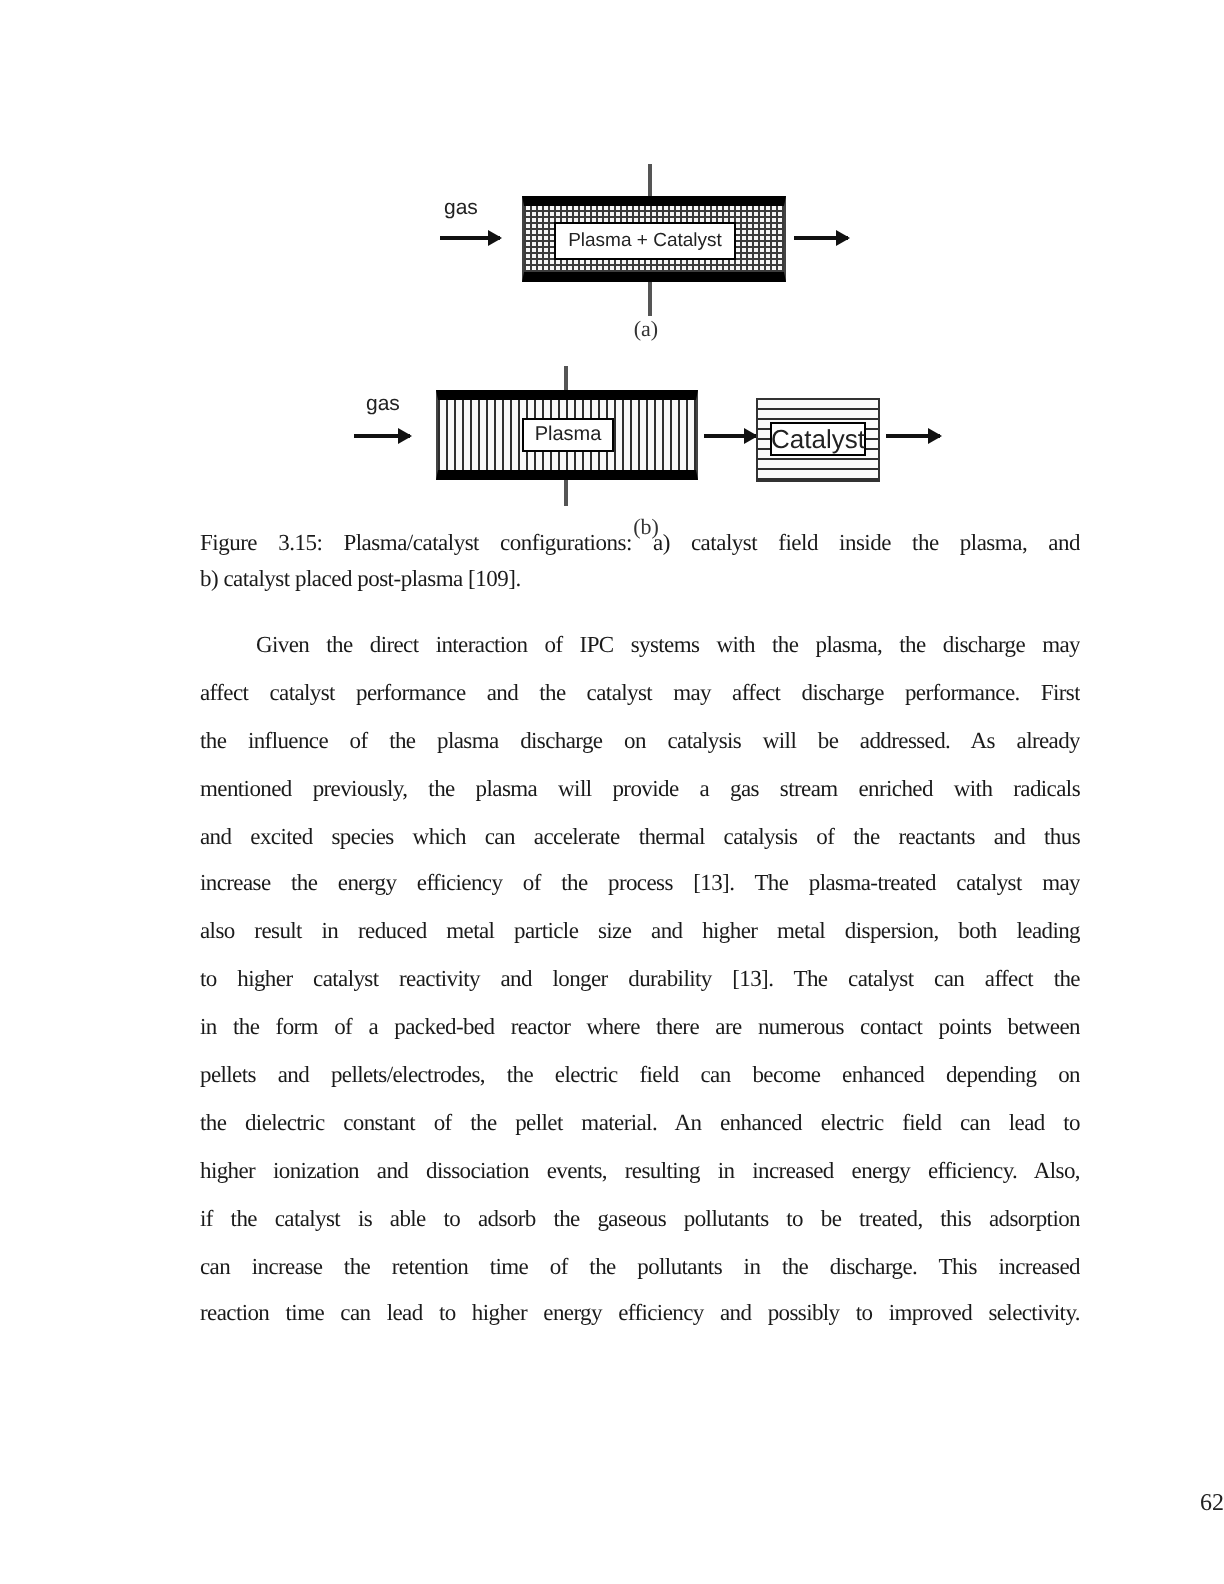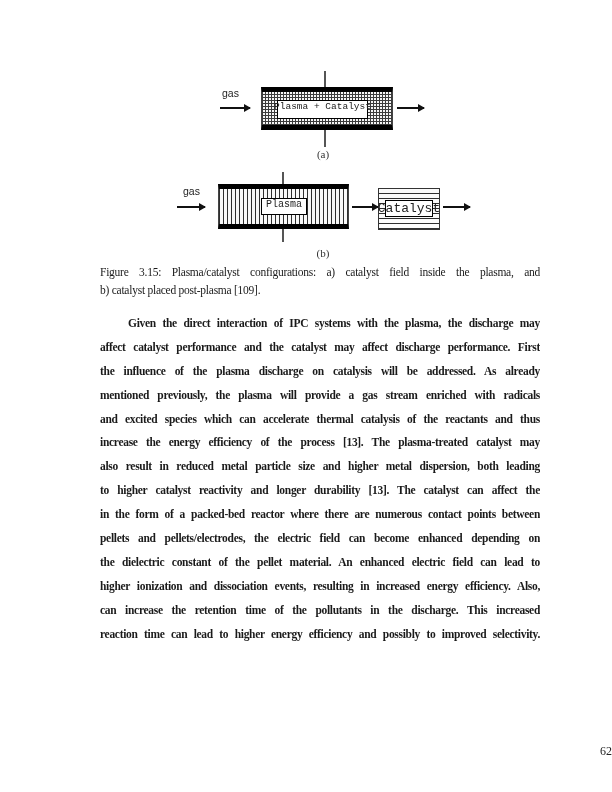--- a/index.html
+++ b/index.html
@@ -106,7 +106,7 @@
 </head>
 <body>
 
-<div class="abs" style="left:0; top:5px; width:590px; height:260px;">
+<div class="abs" style="left:0; top:16px; width:590px; height:260px;">
 
   <div>
     <span class="abs fig-label" style="left:222px; top:82px;">gas</span>

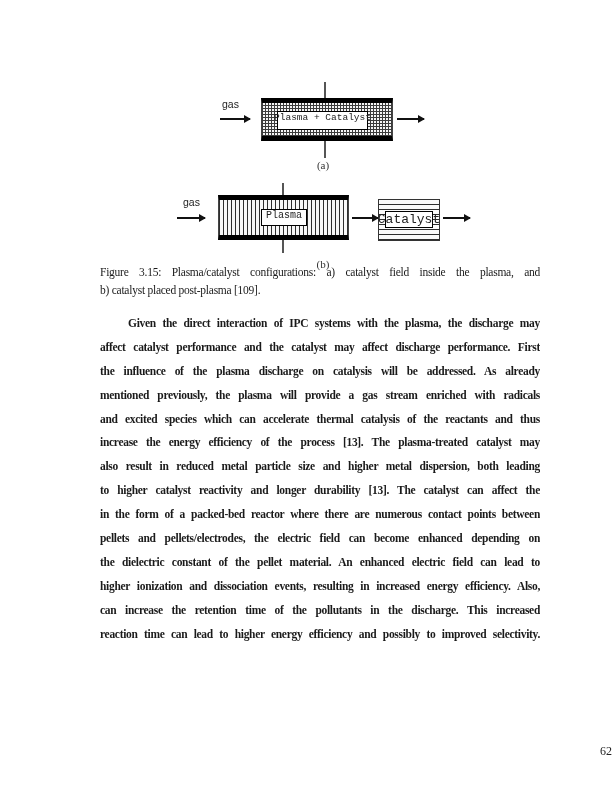--- a/index.html
+++ b/index.html
@@ -51,9 +51,9 @@
     background: #ffffff;
     border: 1px solid #000;
     display: flex;
-    align-items: flex-start;
+    align-items: center;
     justify-content: center;
-    font-family: Liberation Mono, monospace;
+    font-family: Liberation Sans, sans-serif;
     color: #222;
     white-space: nowrap;
   }

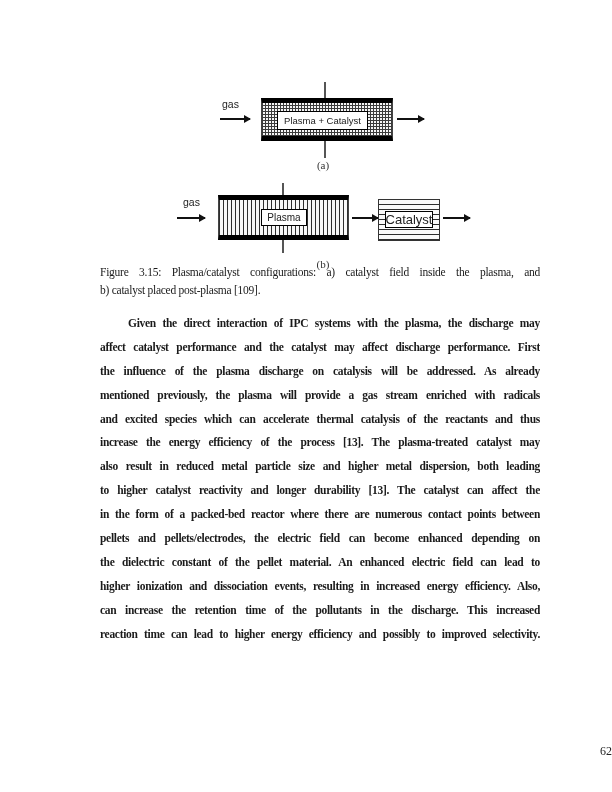--- a/index.html
+++ b/index.html
@@ -88,7 +88,7 @@
   
   .bodytext {
     left: 100px; top: 312px; width: 440px;
-    font-size: 11.5px; letter-spacing: -0.3px; font-weight: bold;
+    font-size: 11.5px; letter-spacing: -0.3px;
   }
   .body-line {
     height: 23.9px; line-height: 23.9px;

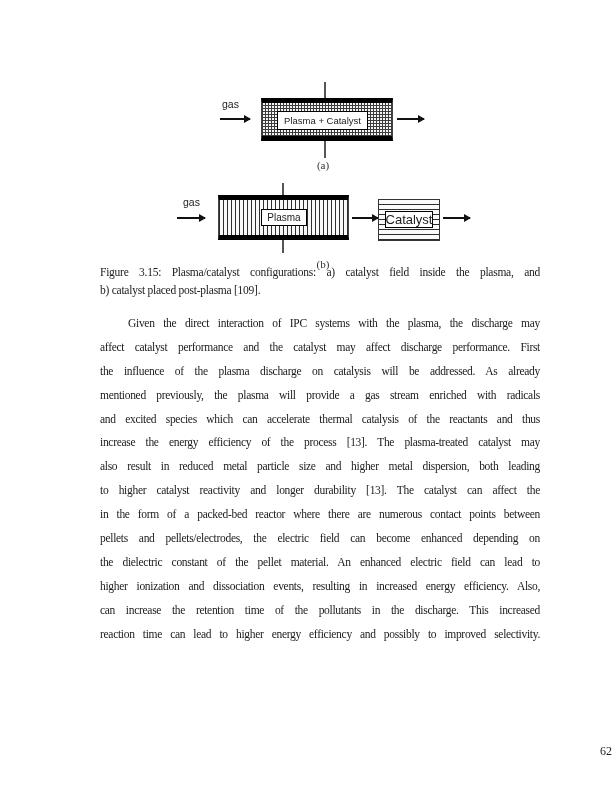--- a/index.html
+++ b/index.html
@@ -158,6 +158,7 @@
     <div class="body-line">pellets and pellets/electrodes, the electric field can become enhanced depending on</div>
     <div class="body-line">the dielectric constant of the pellet material. An enhanced electric field can lead to</div>
     <div class="body-line">higher ionization and dissociation events, resulting in increased energy efficiency. Also,</div>
+    <div class="body-line">if the catalyst is able to adsorb the gaseous pollutants to be treated, this adsorption</div>
     <div class="body-line">can increase the retention time of the pollutants in the discharge. This increased</div>
     <div class="body-line">reaction time can lead to higher energy efficiency and possibly to improved selectivity.</div>
   </div>

